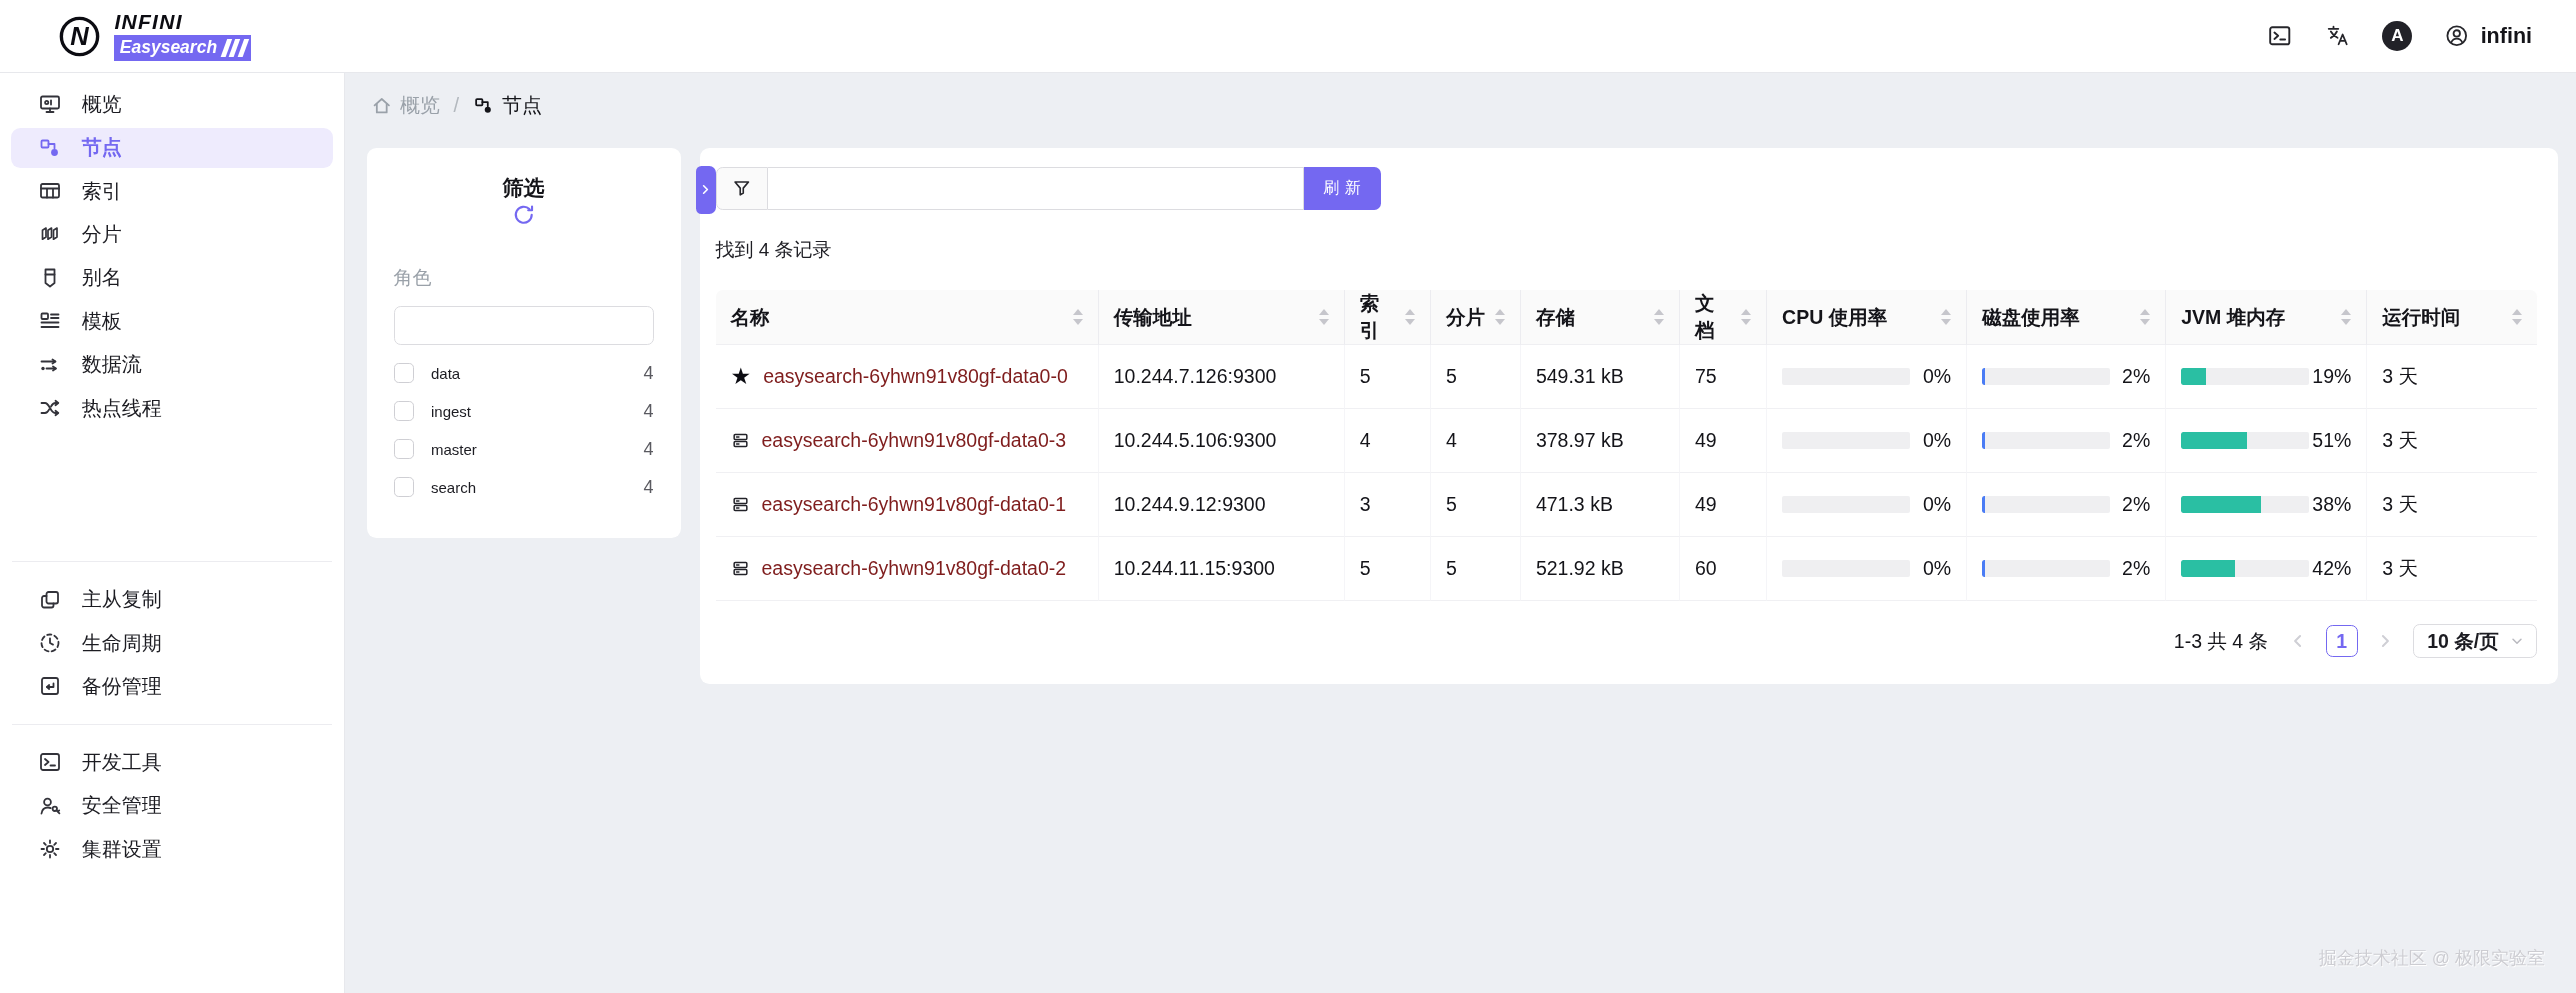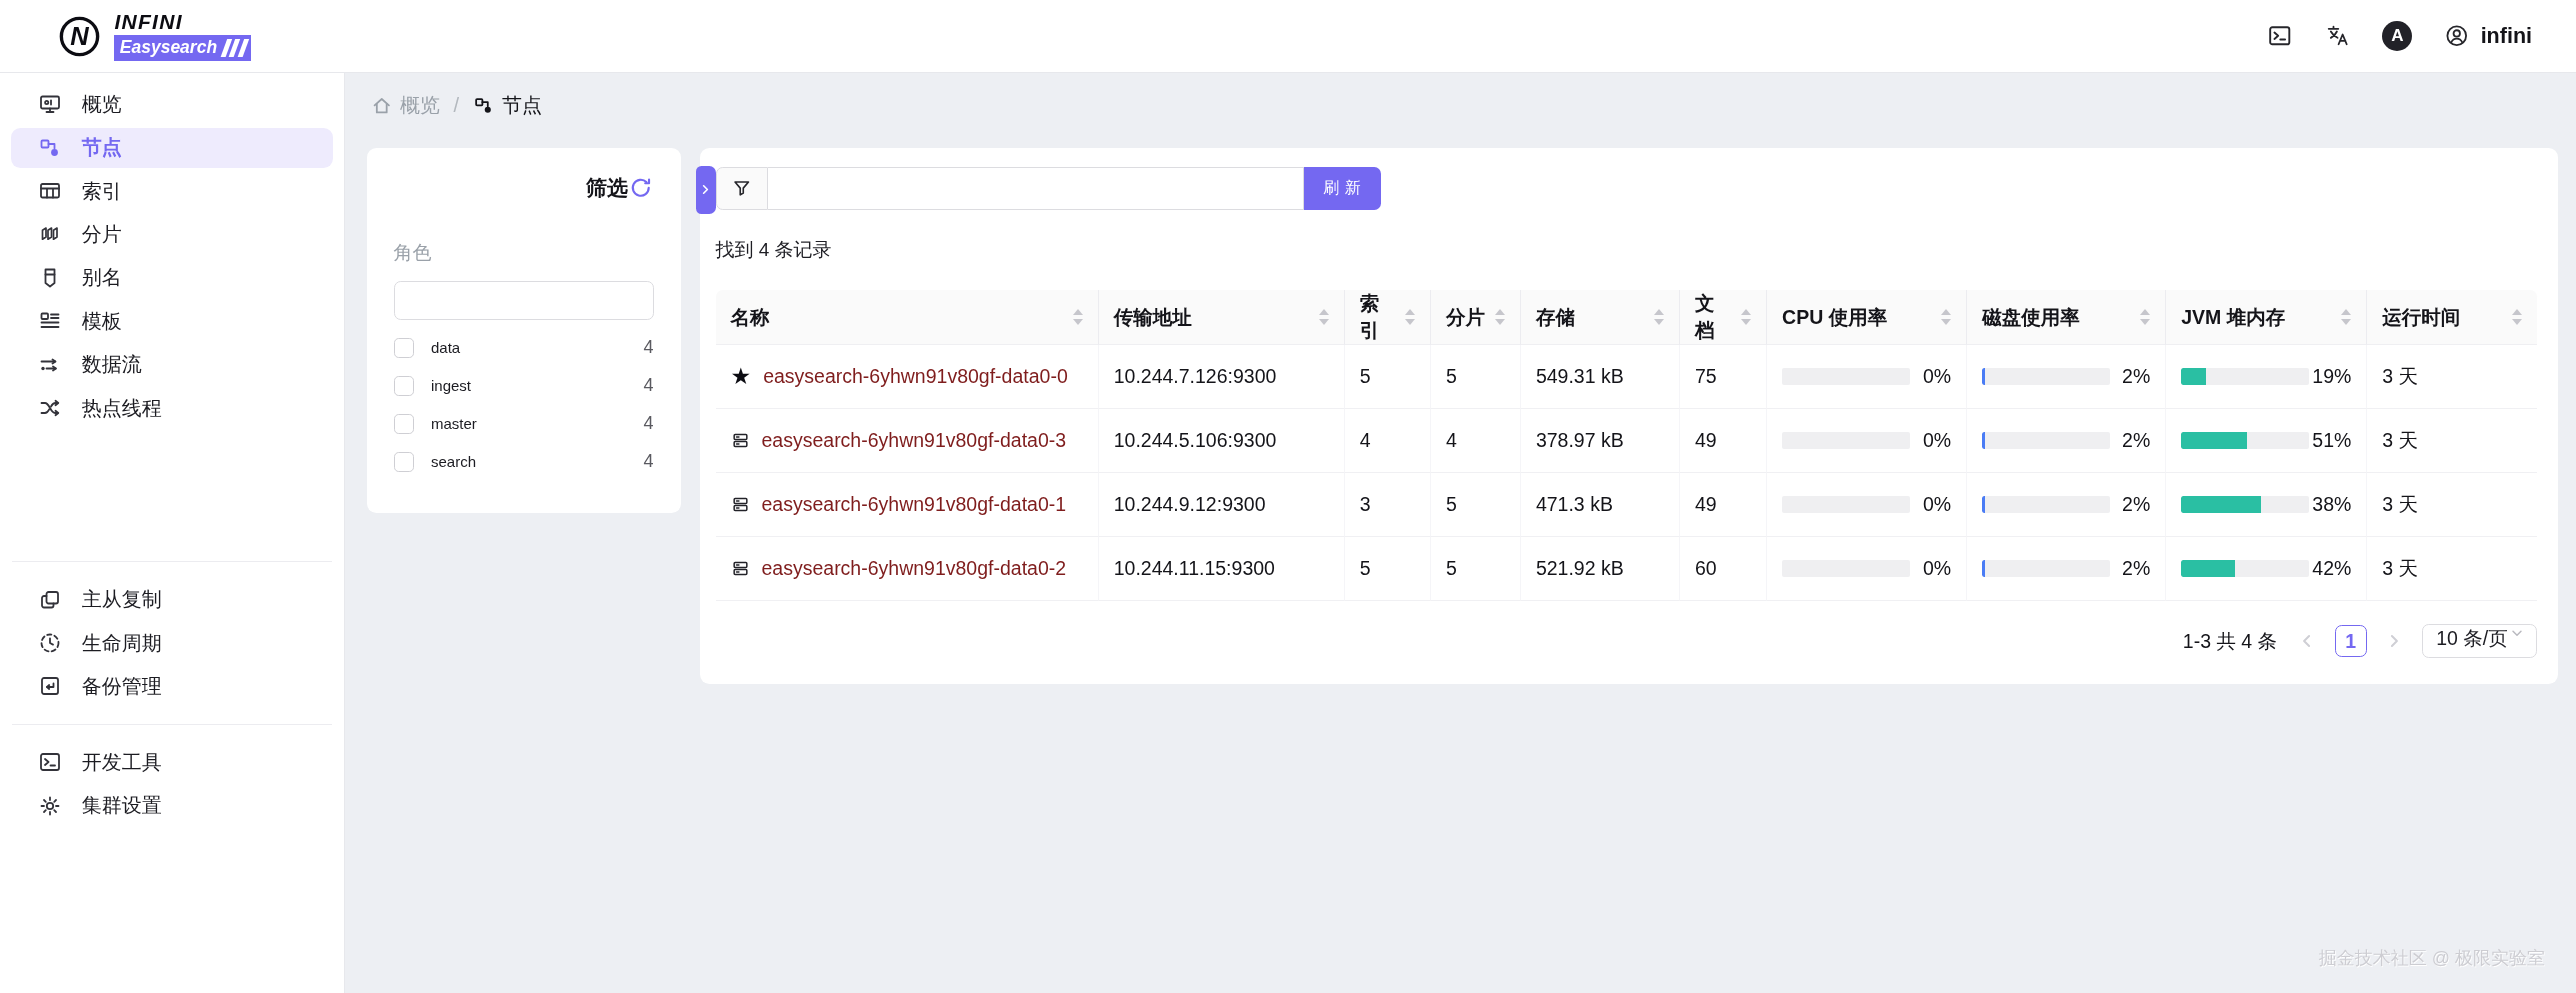--- a/index.html
+++ b/index.html
@@ -68,7 +68,7 @@
 
   
   .filter-card { width: 314px; background: #fff; border-radius: 9.4px; padding: 25.5px 27px 32px 27px; flex: none; }
-  .filter-head { display: flex; align-items: center; justify-content: flex-end; }
+  .filter-head { display: flex; align-items: center; justify-content: flex-start; flex-direction: column; }
   .filter-title { font-size: 21px; font-weight: 700; color: #141419; }
   .refresh-icon { width: 25.5px; height: 25.5px; color: #7468f1; cursor: pointer; }
   .role-label { margin-top: 38px; font-size: 19px; color: #9aa1a9; }

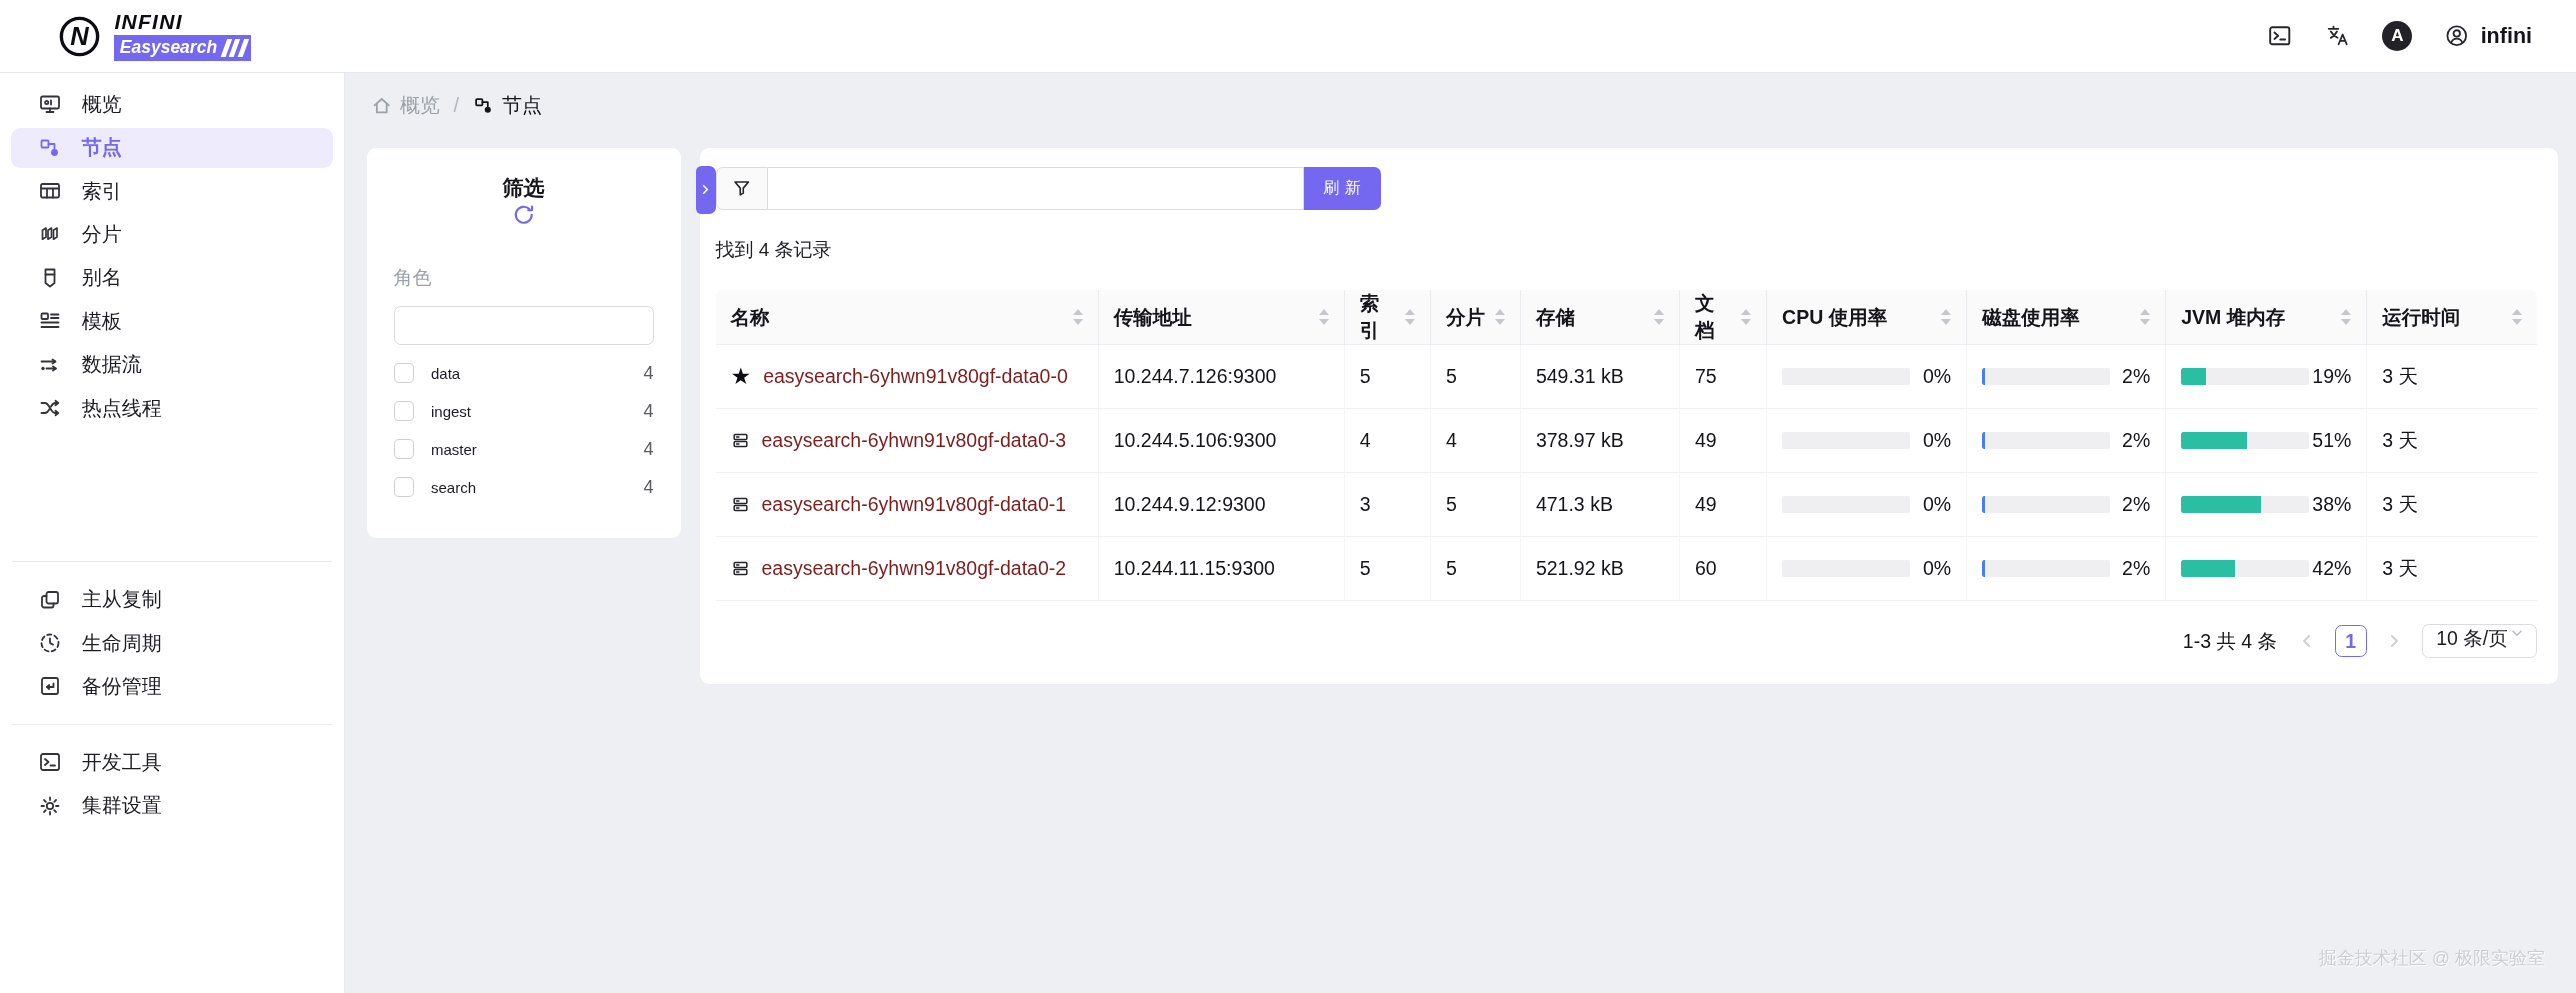--- a/index.html
+++ b/index.html
@@ -146,7 +146,7 @@
   }
   .pg-size {
     border: 1px solid #dcdce0; border-radius: 6.7px; height: 34px; padding: 0 10.8px 0 13.4px;
-    display: flex; align-items: flex-start; gap: 1px; background: #fff; color: #1c1c22; cursor: pointer;
+    display: flex; align-items: center; gap: 10px; background: #fff; color: #1c1c22; cursor: pointer; font-weight: bold;
   }
   .pg-size svg { width: 16px; height: 16px; color: #b9b9bf; }
 

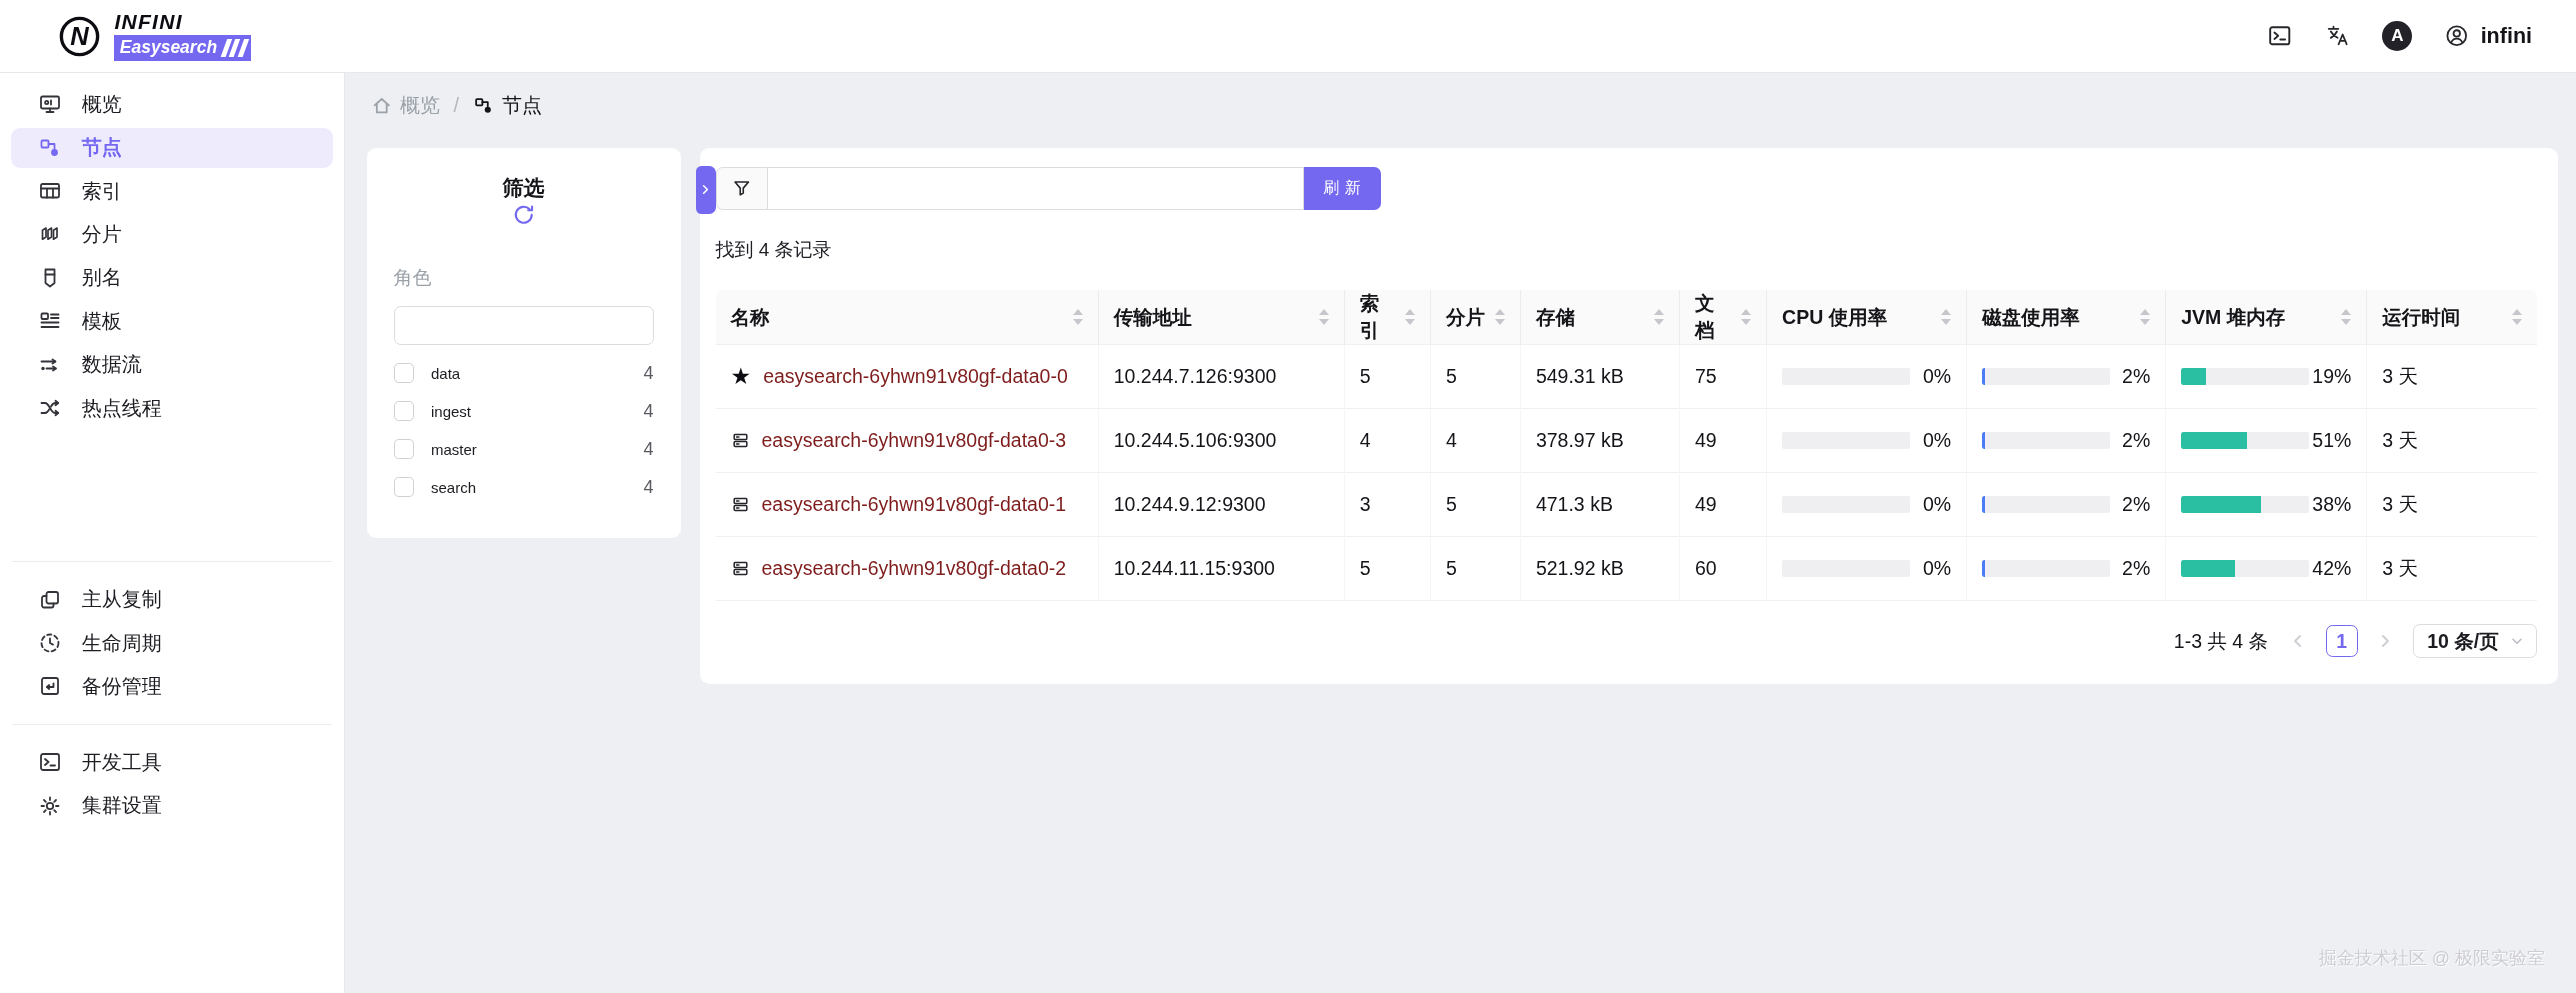--- a/index.html
+++ b/index.html
@@ -338,6 +338,17 @@
     <span class="nav-label">开发工具</span>
   </div>
 
+  <div class="nav-item">
+    <span class="nicon">
+      <svg viewBox="0 0 24 24" fill="none" stroke="currentColor" stroke-width="1.8" stroke-linecap="round" stroke-linejoin="round">
+        <circle cx="9.5" cy="8" r="3.4"></circle>
+        <path d="M3.5 19.5c.5-4 3-6 6.5-6 1 0 1.9.2 2.7.6"></path>
+        <circle cx="16.8" cy="14.8" r="2.2"></circle>
+        <path d="M18.4 16.4l3 3M19.8 17.8l1.4-1.4"></path>
+      </svg>
+    </span>
+    <span class="nav-label">安全管理</span>
+  </div>
 
   <div class="nav-item">
     <span class="nicon">

